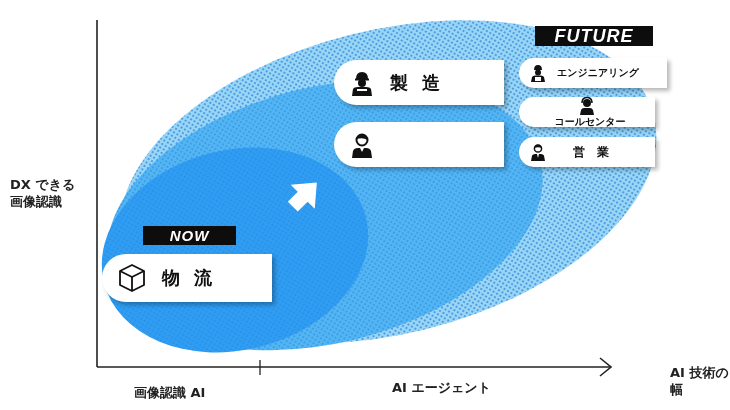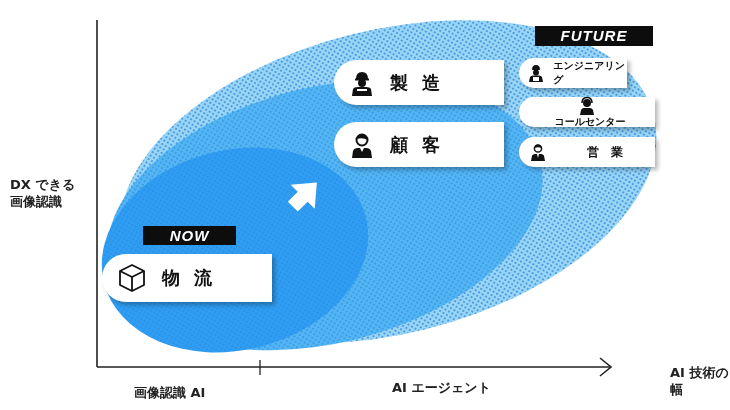--- a/index.html
+++ b/index.html
@@ -100,7 +100,7 @@
   <span class="lbl">顧客</span>
 </div>
 
-<div class="abs badge" style="left:535px;top:26px;width:118px;height:20px;line-height:20px;font-size:15px;">FUTURE</div>
+<div class="abs badge" style="left:535px;top:26px;width:118px;height:20px;line-height:20px;font-size:18px;">FUTURE</div>
 
 <div class="abs card small" style="left:519px;top:58px;width:108px;height:30px;justify-content:space-between;">
   <span class="ic" style="width:38px;">

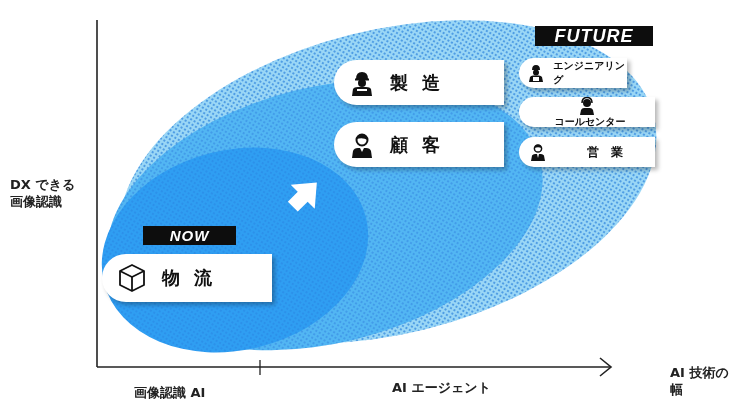--- a/index.html
+++ b/index.html
@@ -102,7 +102,7 @@
 
 <div class="abs badge" style="left:535px;top:26px;width:118px;height:20px;line-height:20px;font-size:18px;">FUTURE</div>
 
-<div class="abs card small" style="left:519px;top:58px;width:108px;height:30px;justify-content:space-between;">
+<div class="abs card small" style="left:519px;top:58px;width:148px;height:30px;">
   <span class="ic" style="width:38px;">
     <svg width="16" height="18" viewBox="0 0 16 18">
       <path d="M4,6 Q4,1 8,1 Q12,1 12,6 Z" fill="#111"></path>

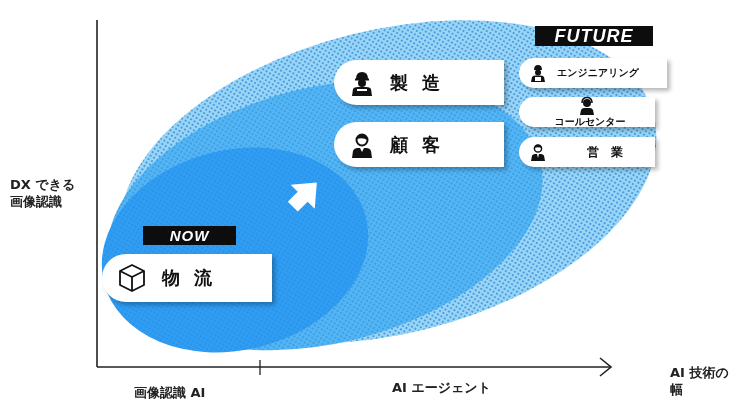--- a/index.html
+++ b/index.html
@@ -97,7 +97,6 @@
       <path d="M10,16 L12,20 L14,16 Z" fill="#fff"></path>
     </svg>
   </span>
-  <span class="lbl">顧客</span>
 </div>
 
 <div class="abs badge" style="left:535px;top:26px;width:118px;height:20px;line-height:20px;font-size:18px;">FUTURE</div>

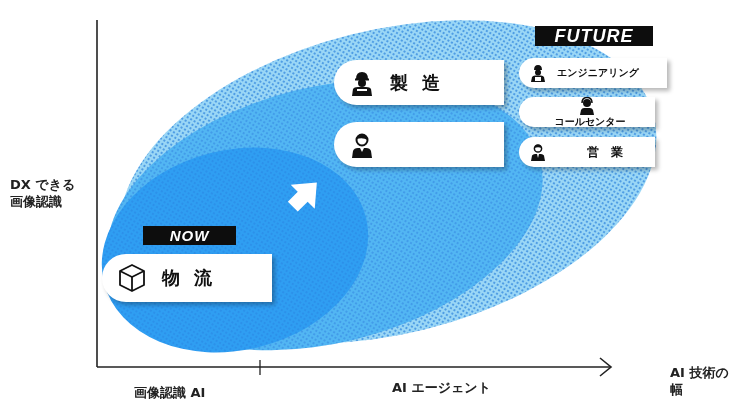--- a/index.html
+++ b/index.html
@@ -131,7 +131,7 @@
       <path d="M7,11 L8,15 L9,11 Z" fill="#fff"></path>
     </svg>
   </span>
-  <span class="lbl" style="font-size:12px;letter-spacing:12px;margin-left:30px;">営業</span>
+  <span class="lbl" style="font-size:12px;letter-spacing:12px;margin-left:16px;">営業</span>
 </div>
 
 </body></html>

